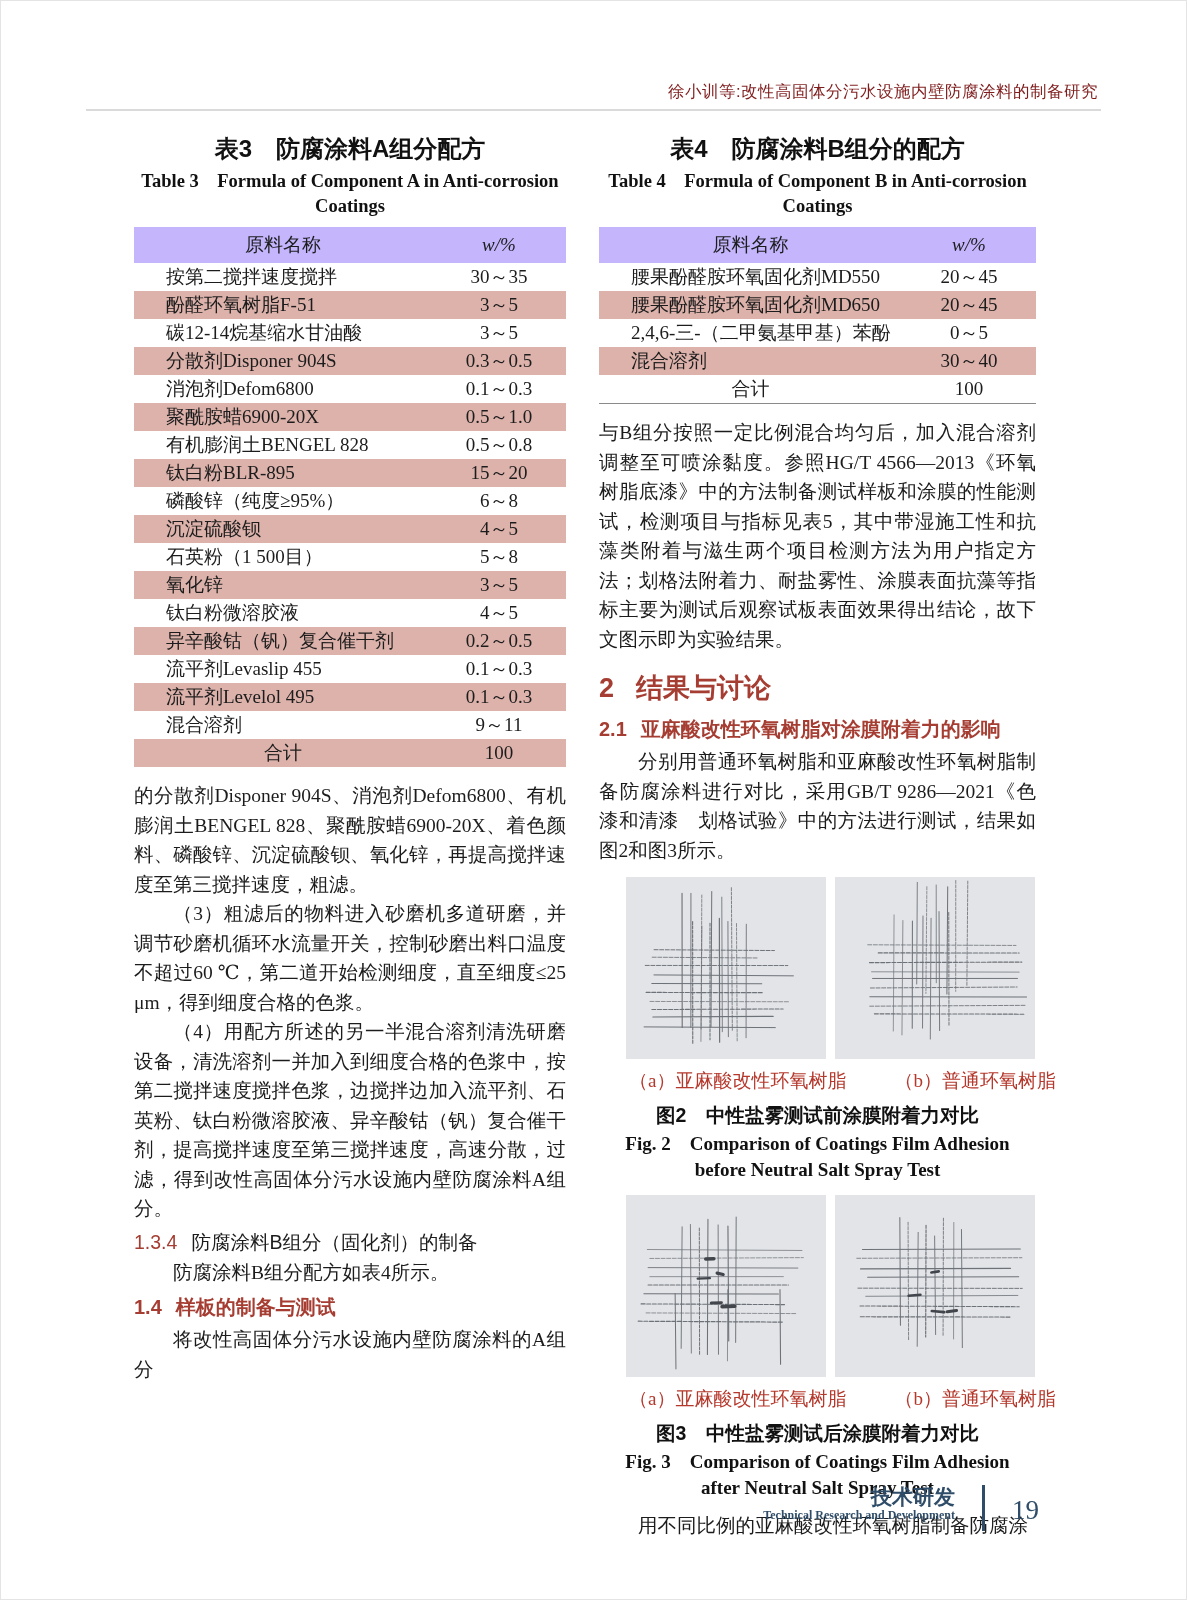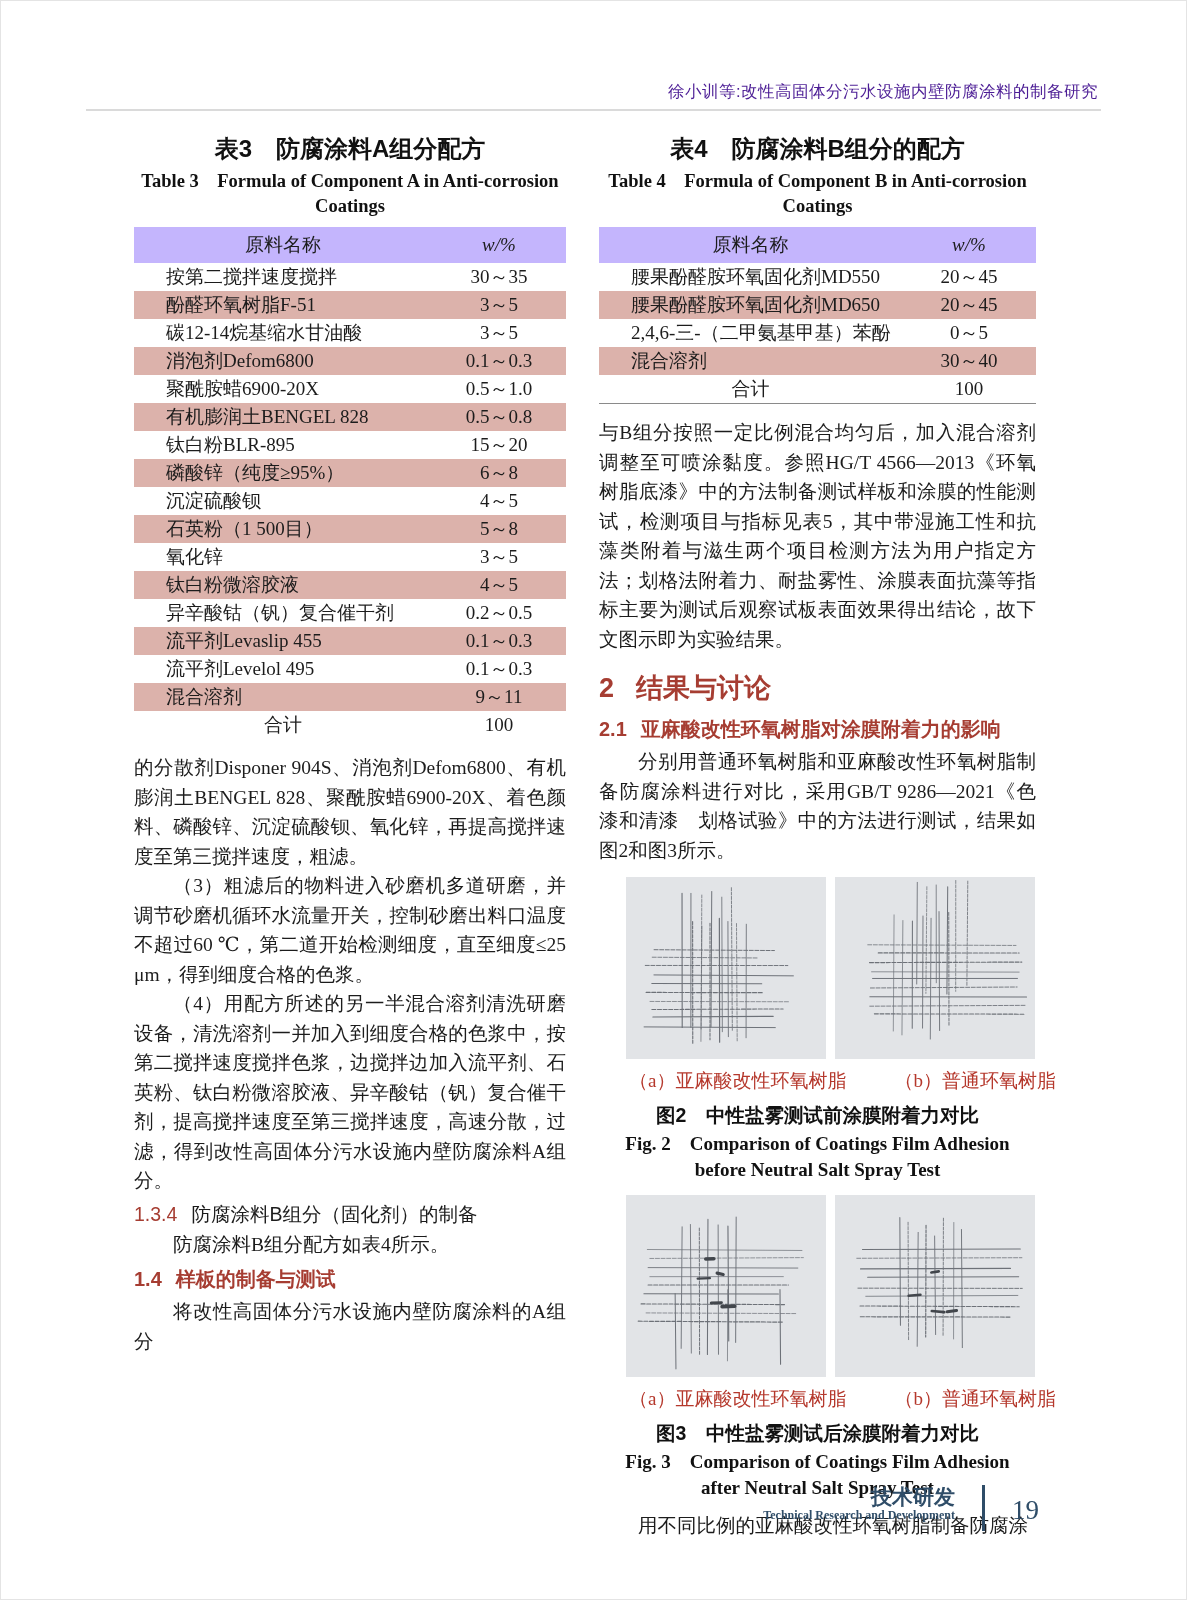--- a/index.html
+++ b/index.html
@@ -19,7 +19,7 @@
     position:absolute;top:80px;left:85px;right:88px;
     text-align:right;
     font-family:"Liberation Sans","DejaVu Sans",sans-serif;
-    font-size:16.5px;color:#4c1d95;letter-spacing:.5px;
+    font-size:16.5px;color:#7f1d1d;letter-spacing:.5px;
   }
   .head-rule{position:absolute;top:108px;left:85px;right:85px;border-top:2px solid #dadada;}
 

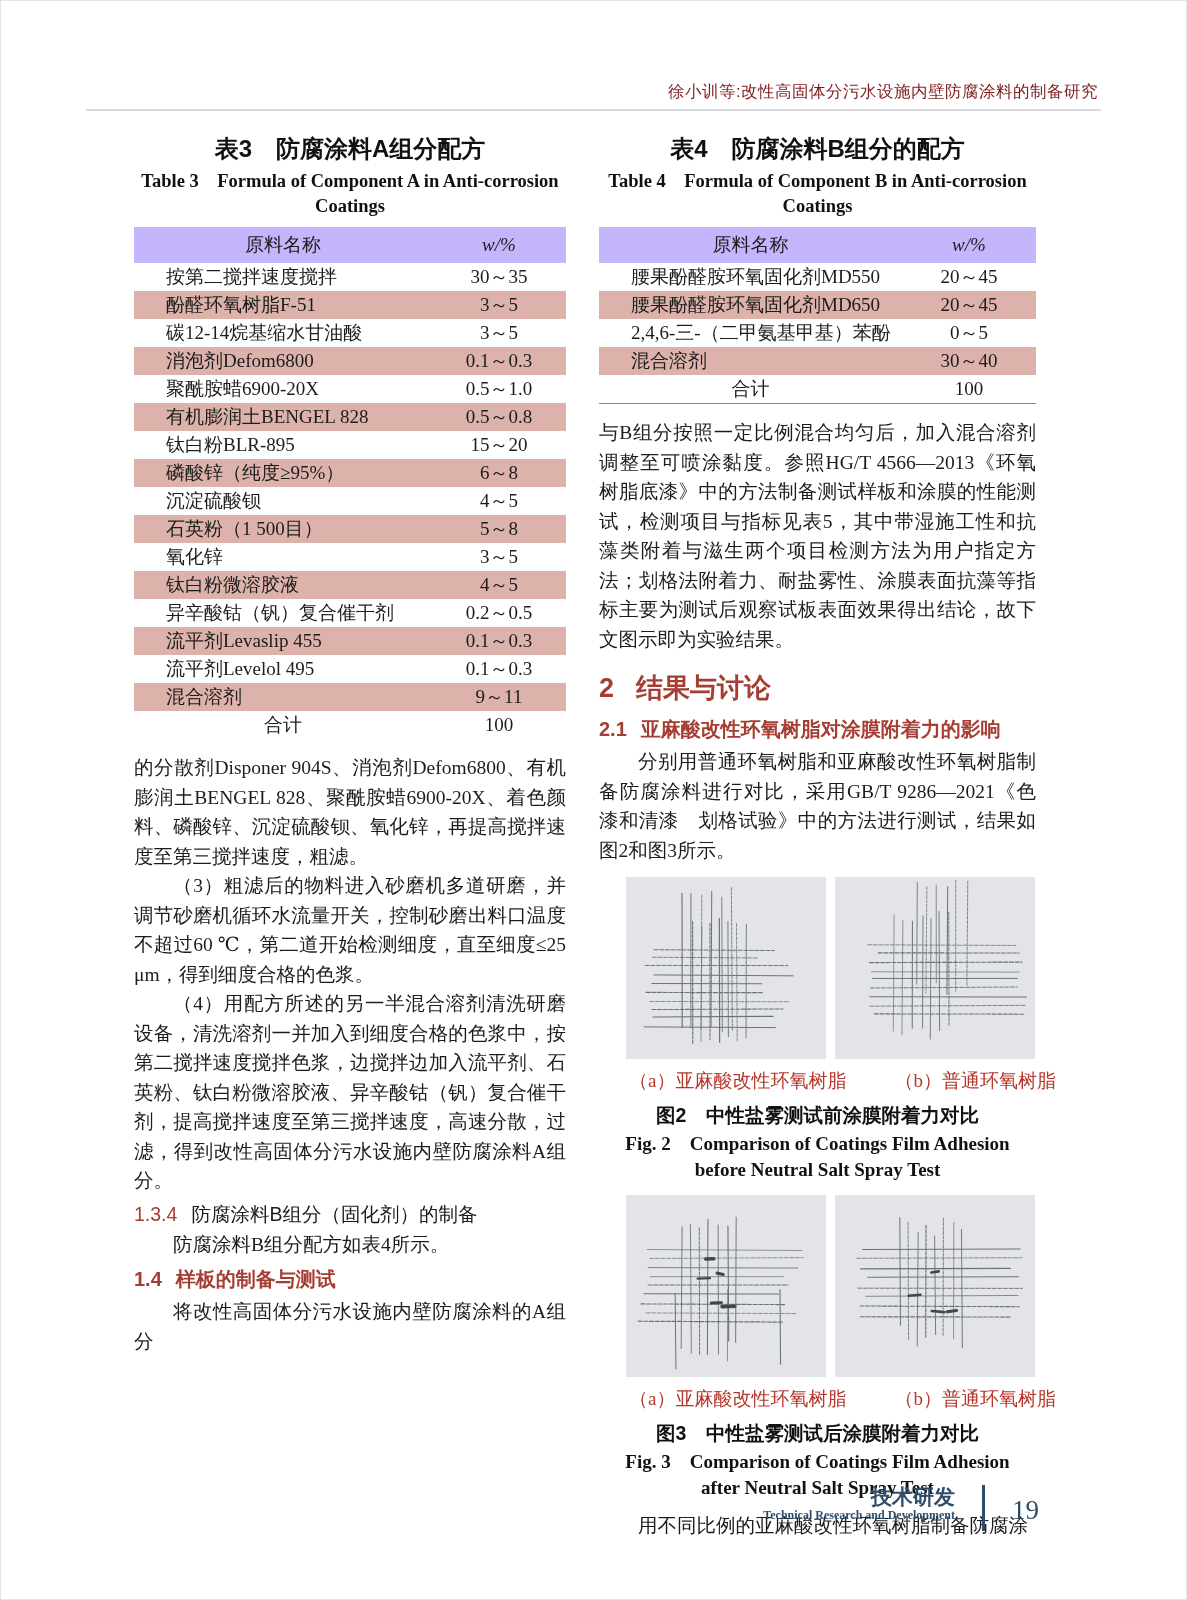--- a/index.html
+++ b/index.html
@@ -134,6 +134,10 @@
               <tr>
                 <td class="cell-name">碳12-14烷基缩水甘油酸</td>
                 <td class="cell-val">3～5</td>
+              </tr>
+              <tr>
+                <td class="cell-name">分散剂Disponer 904S</td>
+                <td class="cell-val">0.3～0.5</td>
               </tr>
               <tr>
                 <td class="cell-name">消泡剂Defom6800</td>

